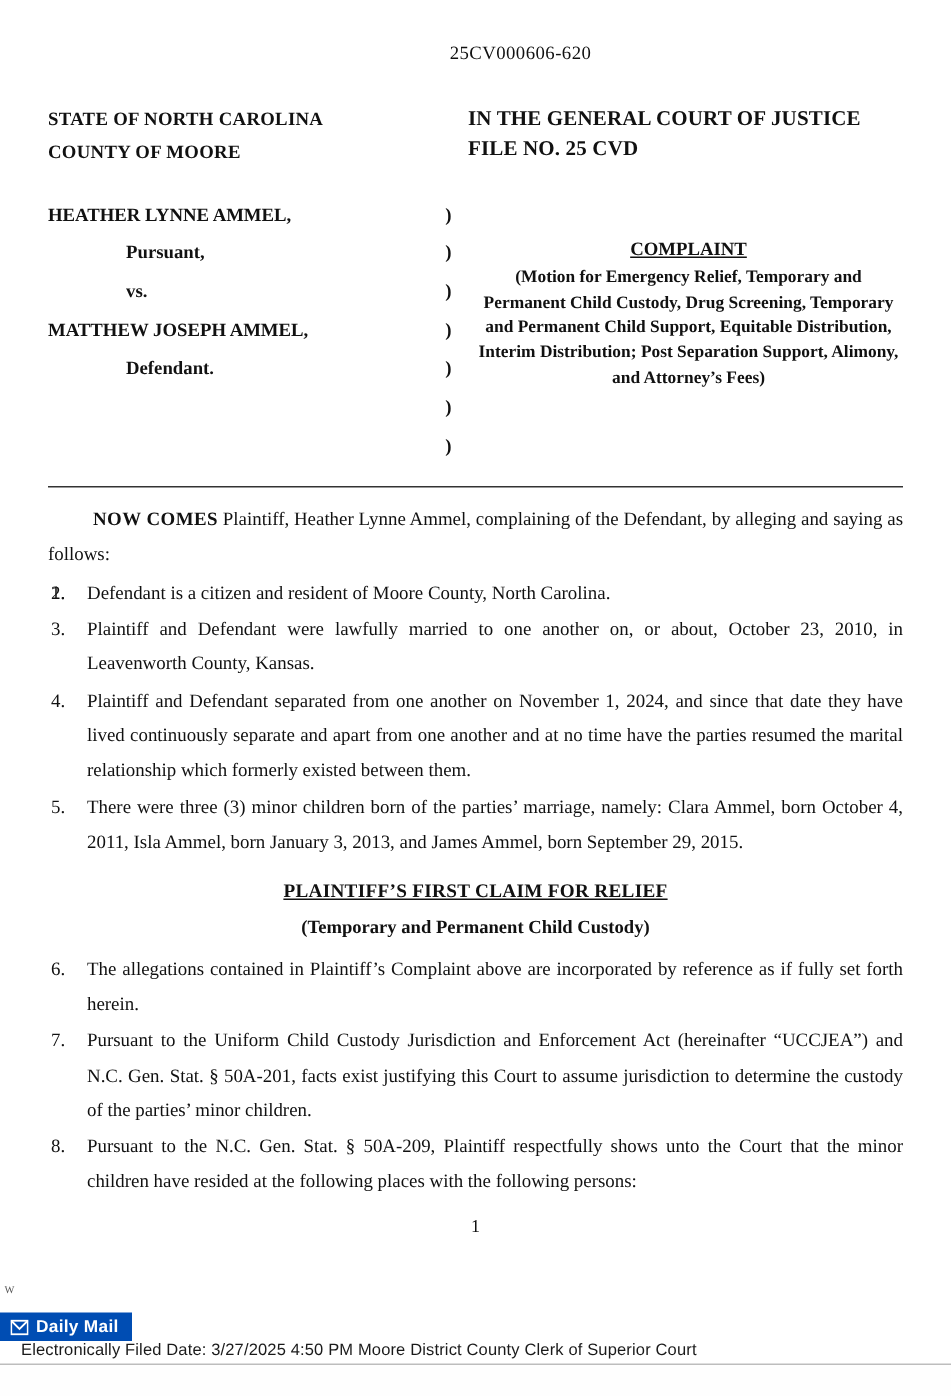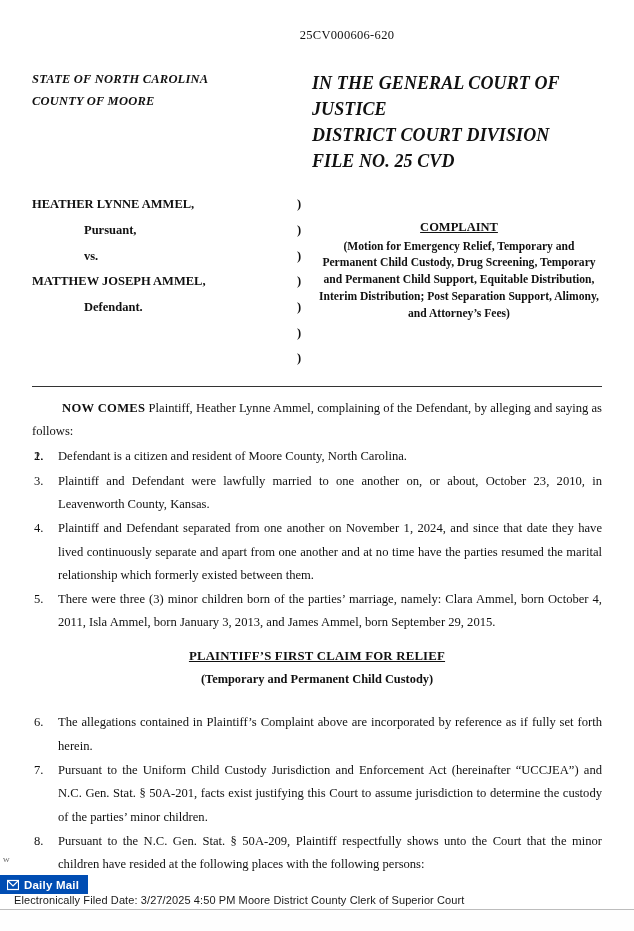--- a/index.html
+++ b/index.html
@@ -58,7 +58,7 @@
     letter-spacing: 0.1px;
     padding-top: 1px;
   }
-  .court-line { display: block; font-style: italic; }
+  .court-line { display: block; }
   .parties {
     display: flex;
     flex-direction: row;

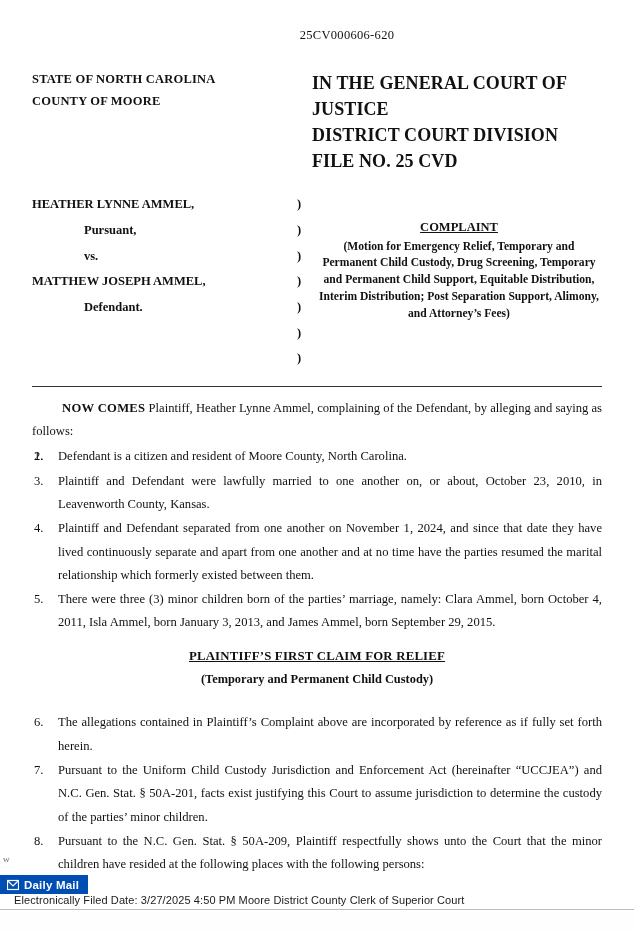--- a/index.html
+++ b/index.html
@@ -53,7 +53,7 @@
   .caption-right {
     flex: 1;
     font-weight: bold;
-    font-size: 18px;
+    font-size: 14px;
     line-height: 1.45;
     letter-spacing: 0.1px;
     padding-top: 1px;

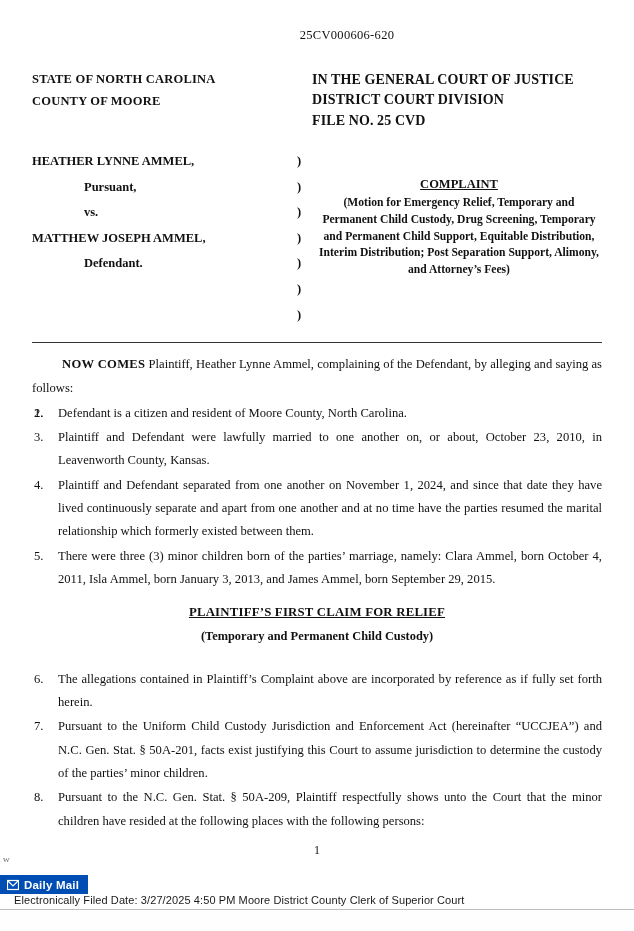--- a/index.html
+++ b/index.html
@@ -226,7 +226,6 @@
       </div>
       <div class="caption-right">
         <span class="court-line">IN THE GENERAL COURT OF JUSTICE</span>
-        <span class="court-line">DISTRICT COURT DIVISION</span>
         <span class="court-line">FILE NO. 25 CVD</span>
       </div>
     </div>

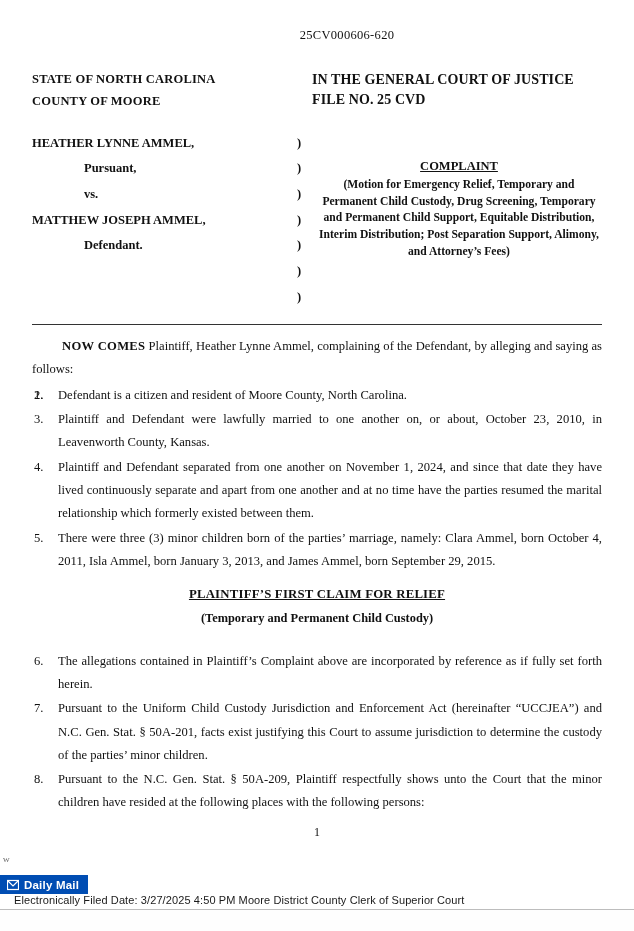--- a/index.html
+++ b/index.html
@@ -143,7 +143,7 @@
     text-align: center;
     font-weight: bold;
     font-size: 12.4px;
-    margin: 0 0 20px 0;
+    margin: 0 0 5px 0;
   }
   .page-num {
     text-align: center;

